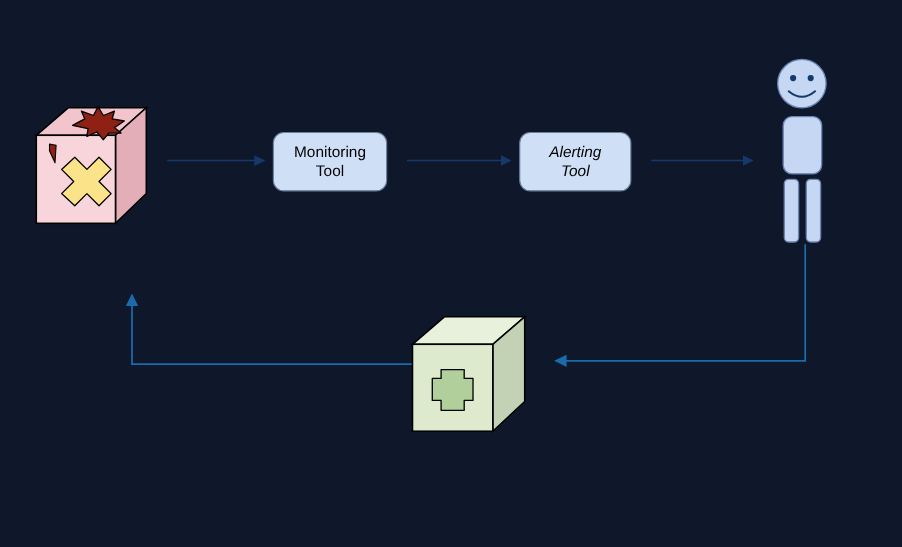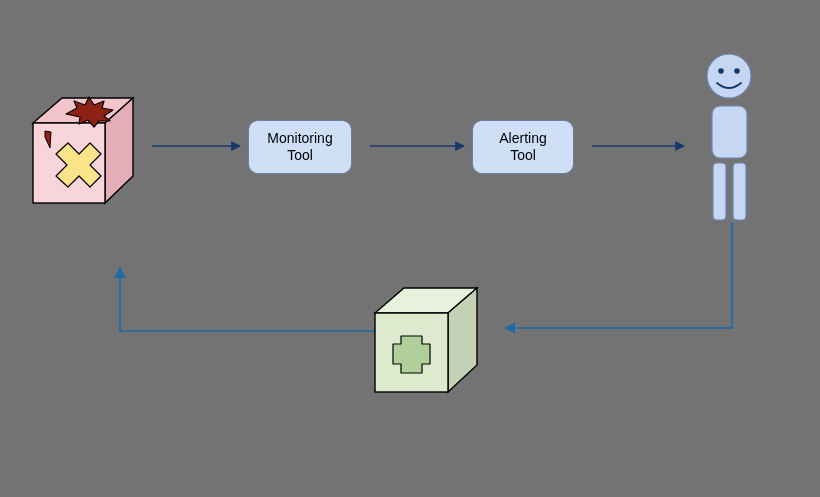--- a/index.html
+++ b/index.html
@@ -17,7 +17,7 @@
     position: relative;
     width: 820px;
     height: 497px;
-    background: #737373;
+    background: #0f172a;
   }
   #canvas > svg.layer {
     position: absolute;

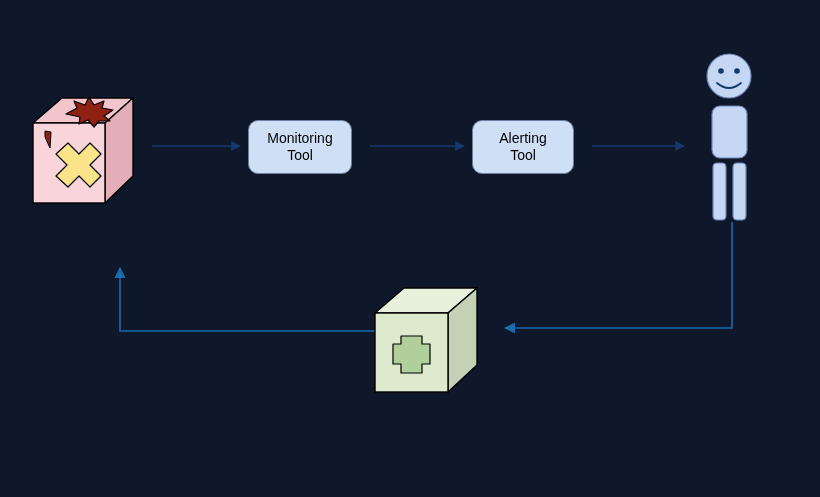--- a/index.html
+++ b/index.html
@@ -53,6 +53,7 @@
     top: 120px;
     width: 102px;
     height: 54px;
+    font-style: italic;
   }
 </style>
 </head>

